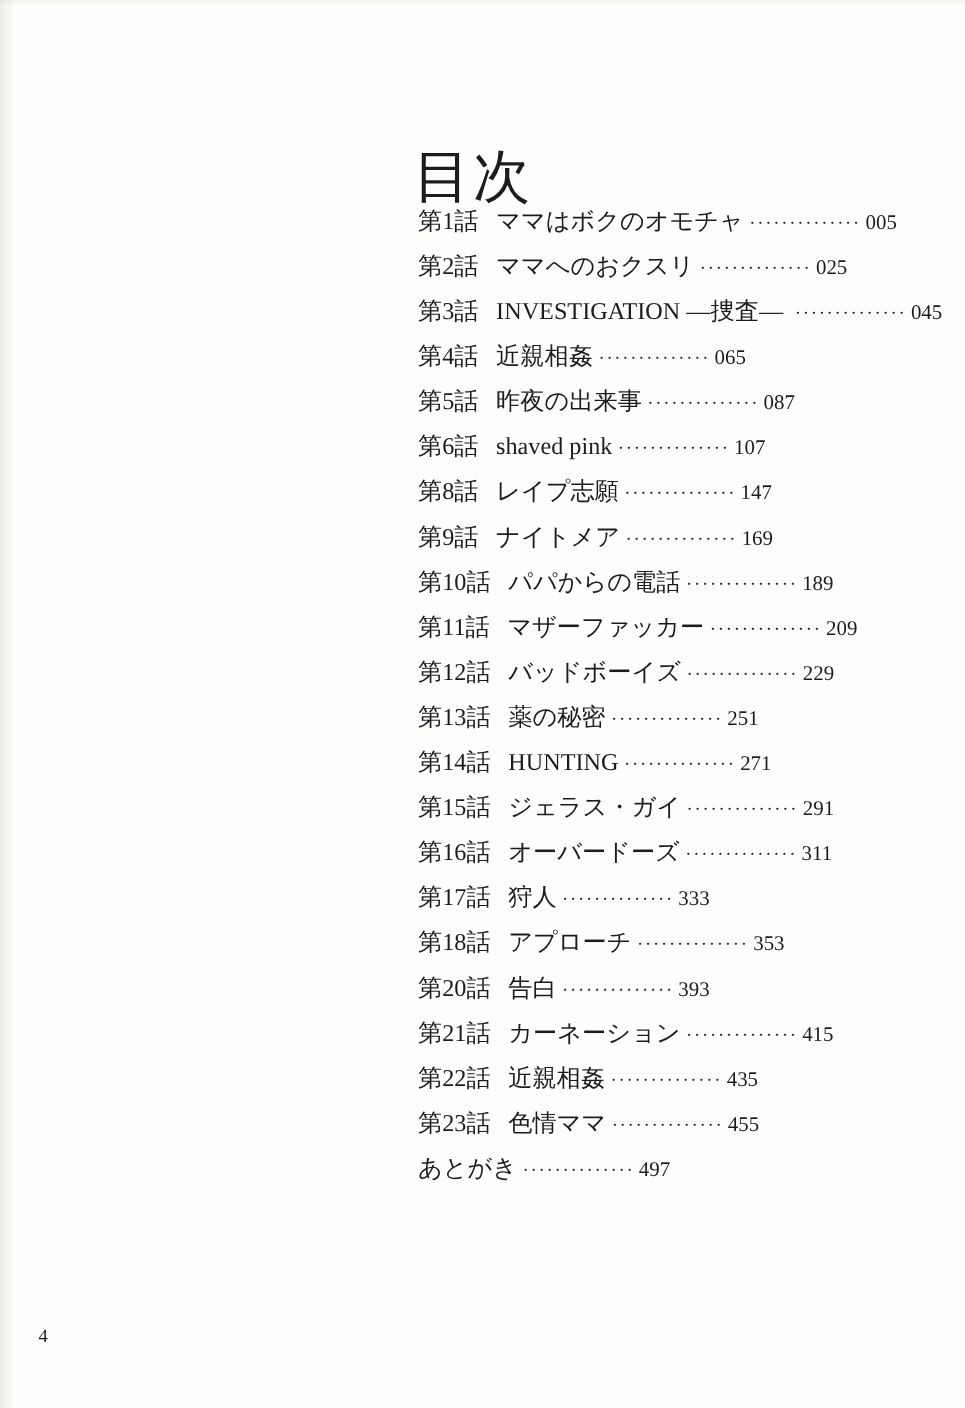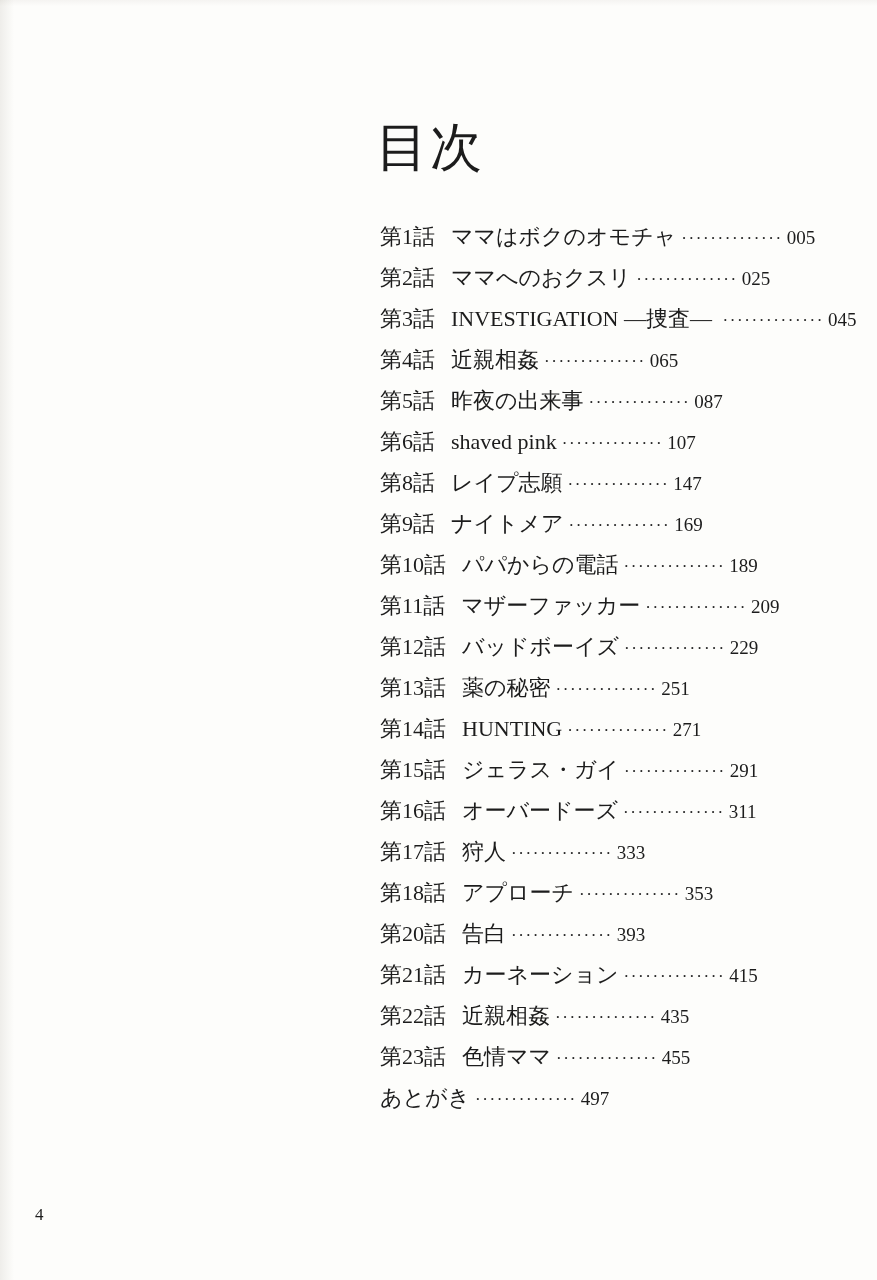--- a/index.html
+++ b/index.html
@@ -32,7 +32,7 @@
   .page-title {
     position: absolute;
     left: 376px;
-    top: 84px;
+    top: 98px;
     font-size: 52px;
     font-weight: 500;
     letter-spacing: 2px;

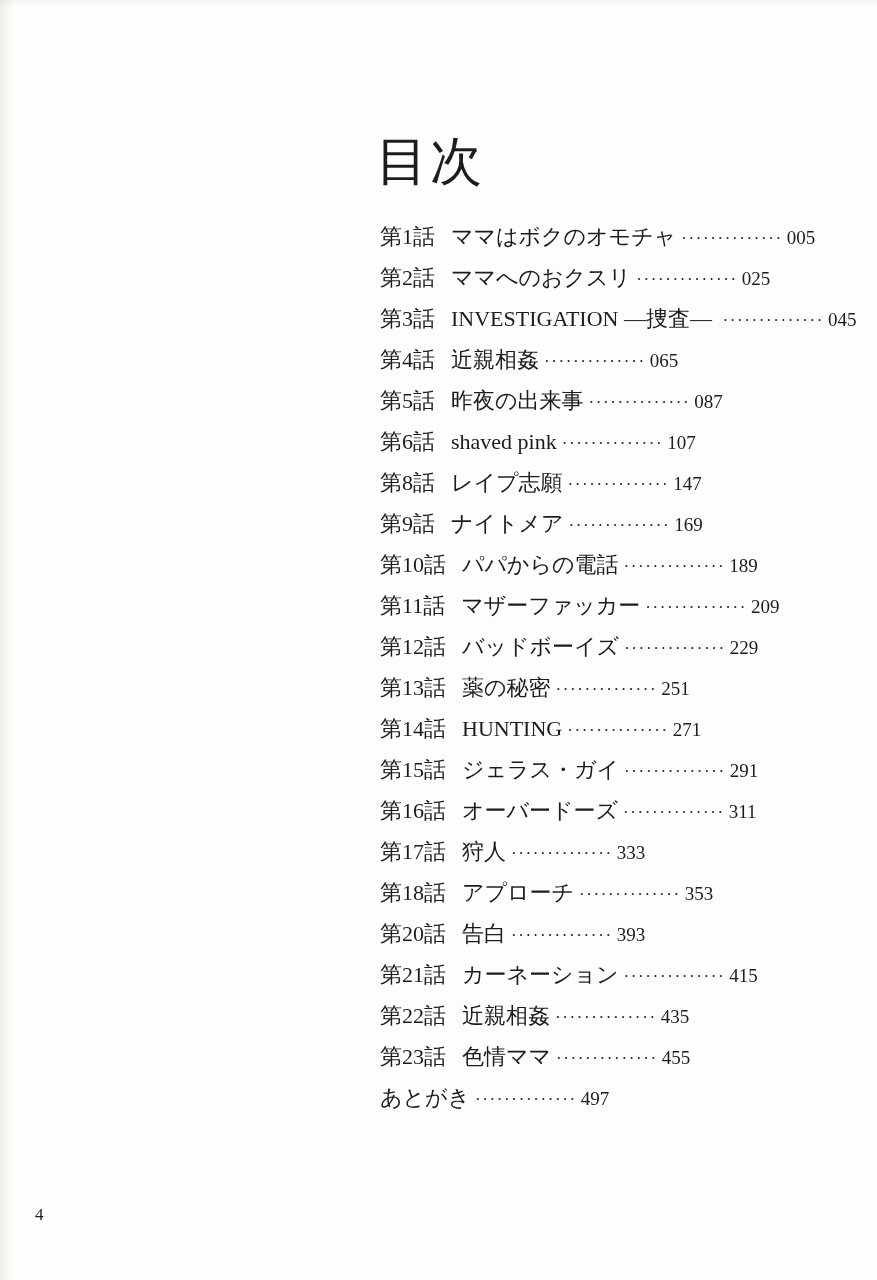--- a/index.html
+++ b/index.html
@@ -43,7 +43,6 @@
     left: 0;
     top: 180px;
     right: 0;
-    margin-top: 36px;
   }
   .toc-row {
     height: 41px;

